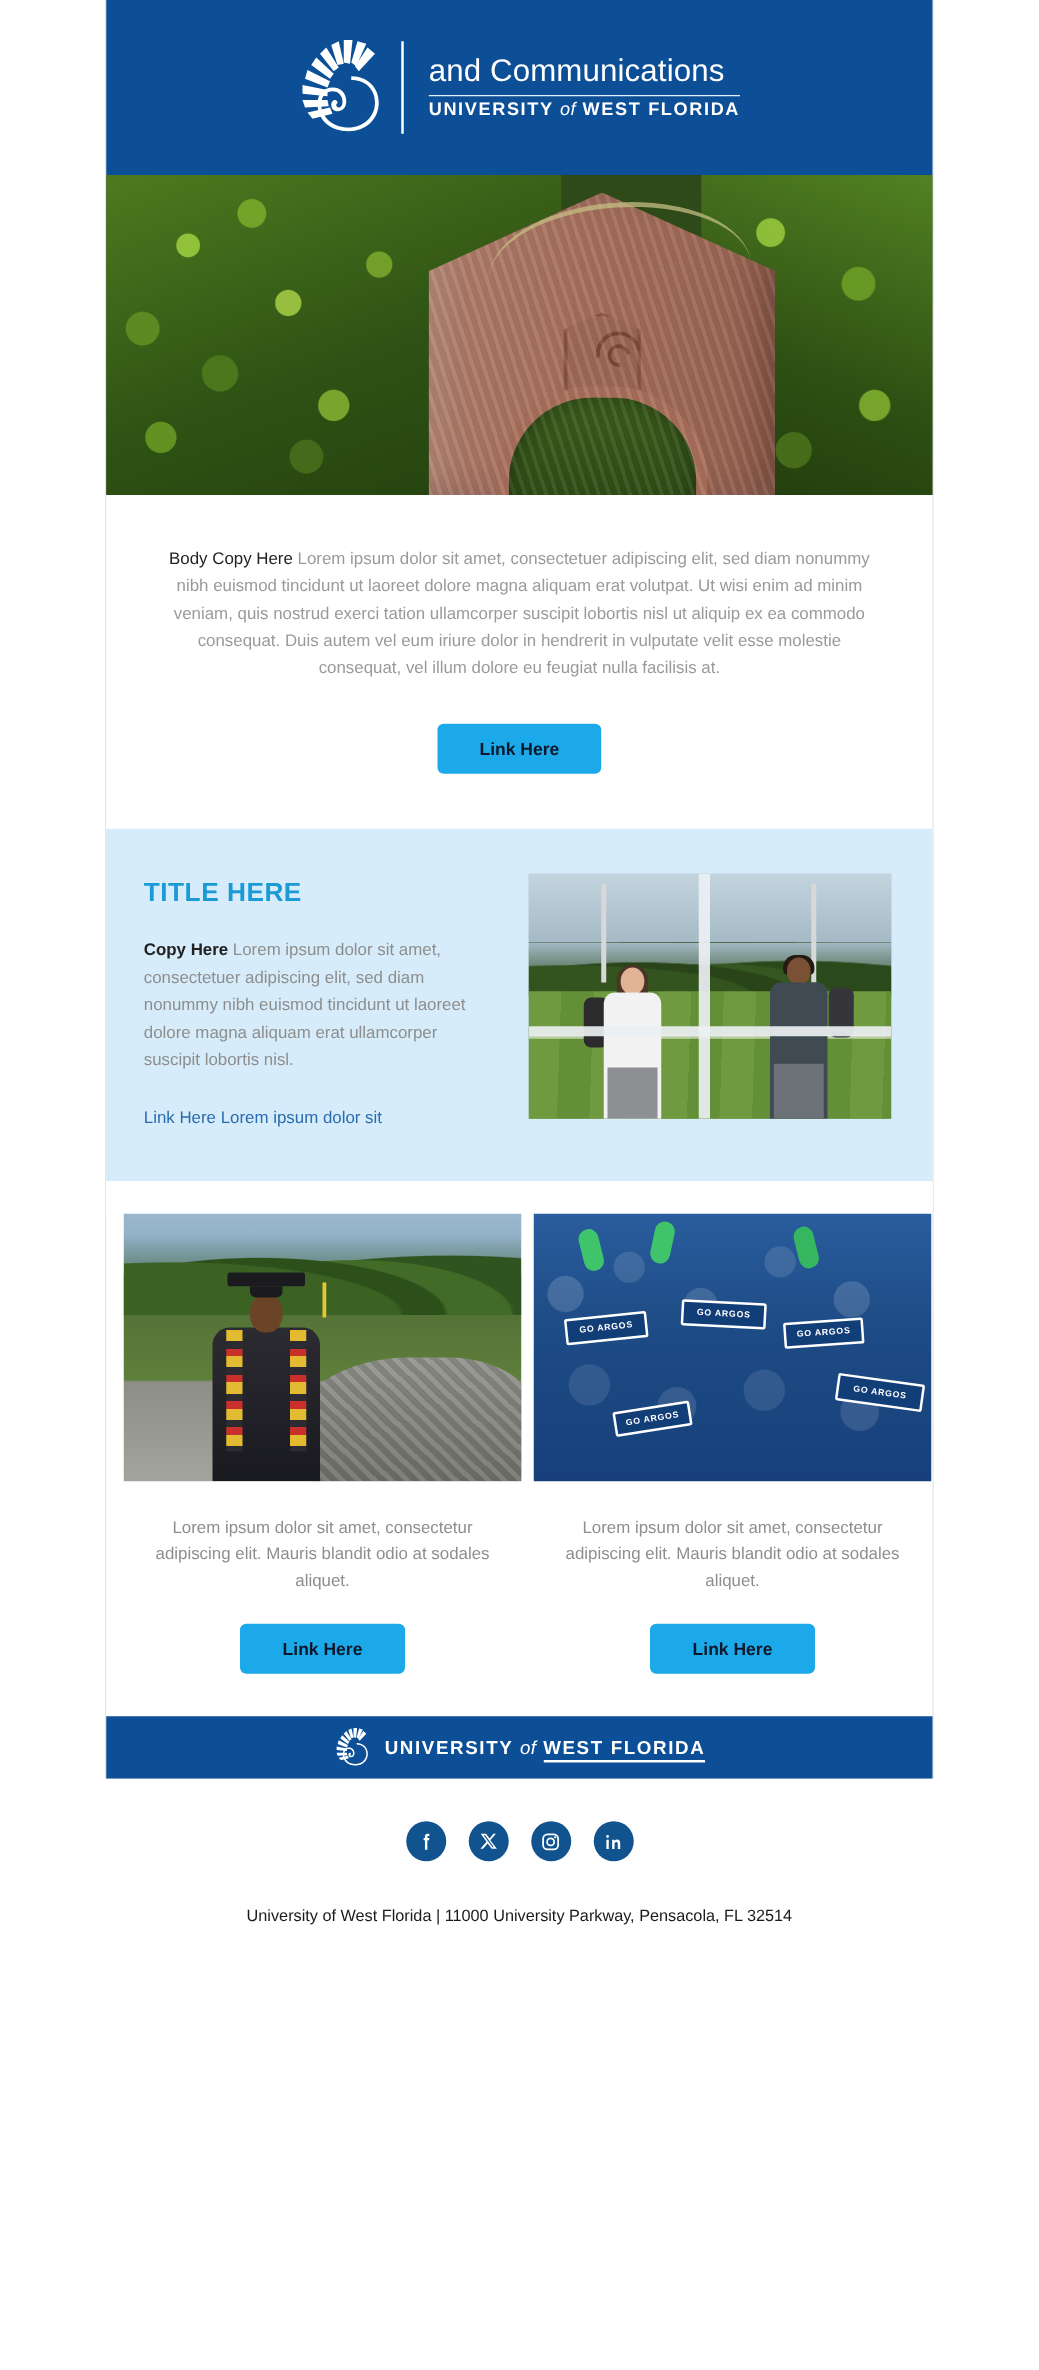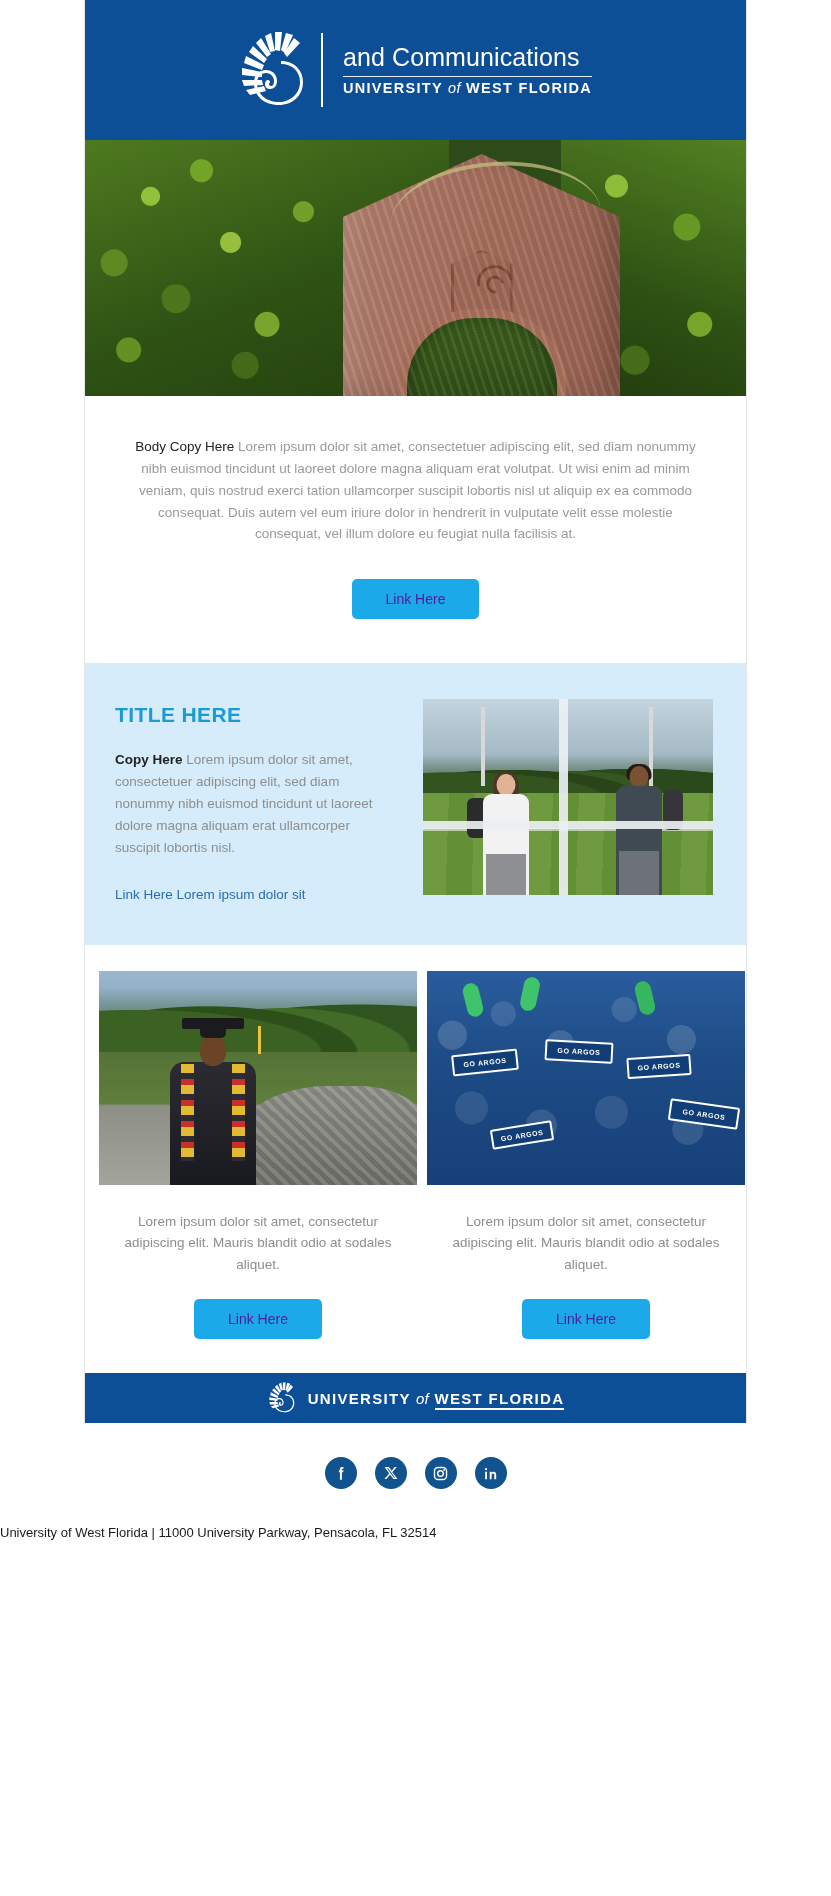--- a/index.html
+++ b/index.html
@@ -210,9 +210,9 @@
   .btn {
     display: inline-block;
     background: #1ba9ea;
-    color: #4c1d95;
+    color: #0f172a;
     font-size: 14px;
-    font-weight: 400;
+    font-weight: 700;
     text-decoration: none;
     border-radius: 5px;
     padding: 13px 34px;

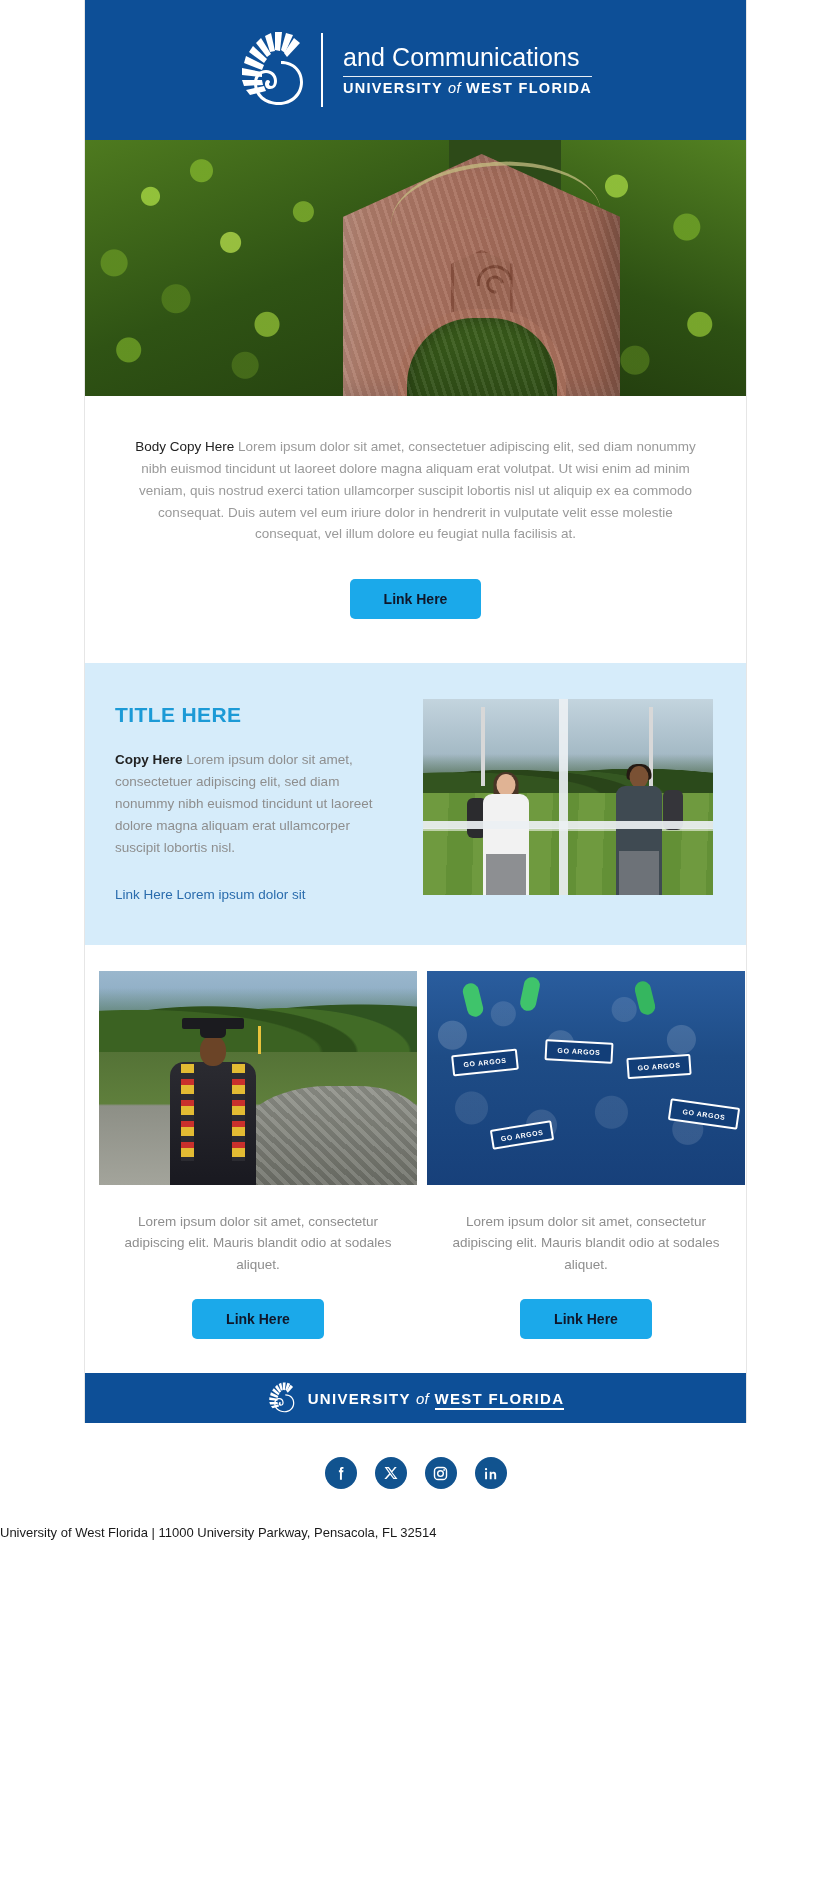--- a/index.html
+++ b/index.html
@@ -611,7 +611,7 @@
     cursor: pointer;
   }
   .address {
-    text-align: left;
+    text-align: center;
     color: #1a1a1a;
     font-size: 13px;
     padding: 36px 0 0 0;

